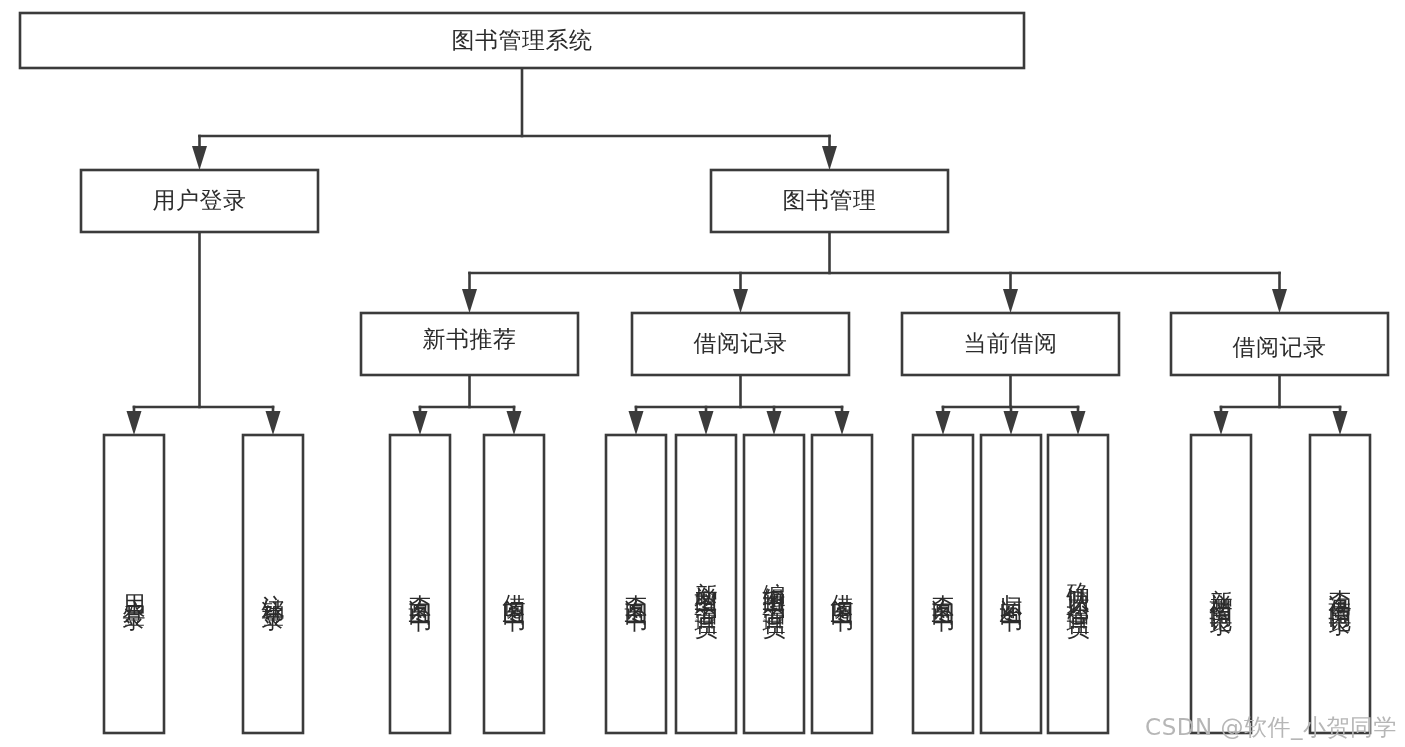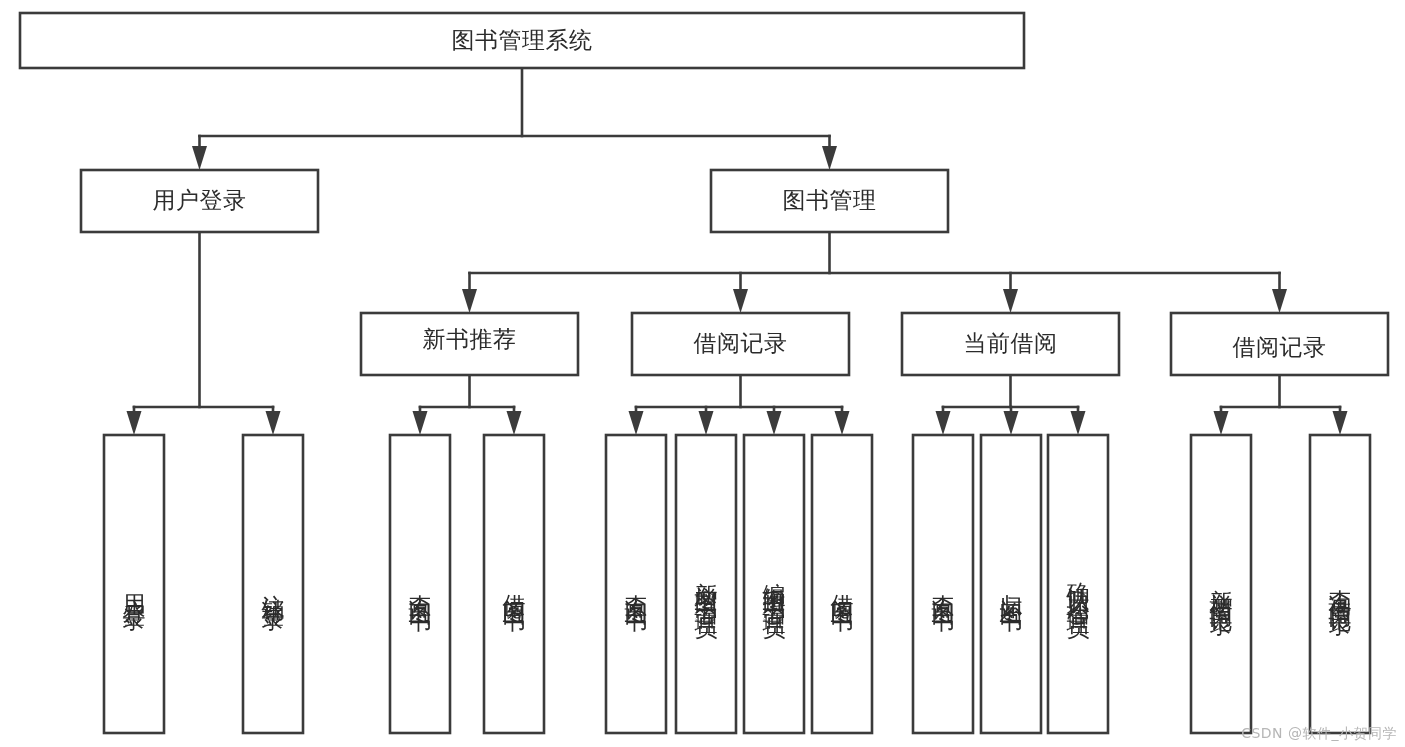--- a/index.html
+++ b/index.html
@@ -70,7 +70,7 @@
     position: absolute;
     right: 8px;
     bottom: 4px;
-    font-size: 14px;
+    font-size: 23px;
     color: #b6b6b6;
     font-family: "DejaVu Sans", "Liberation Sans", sans-serif;
     white-space: nowrap;

